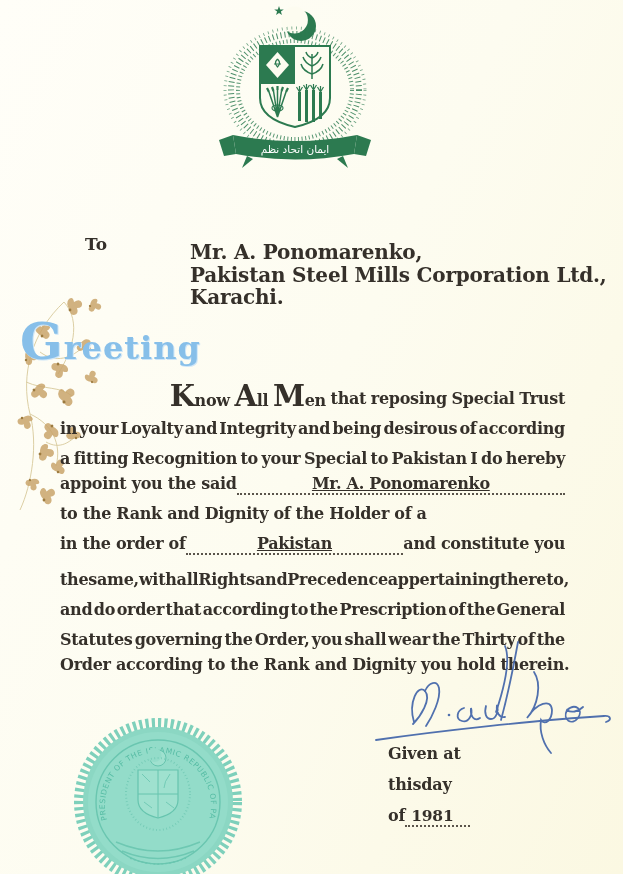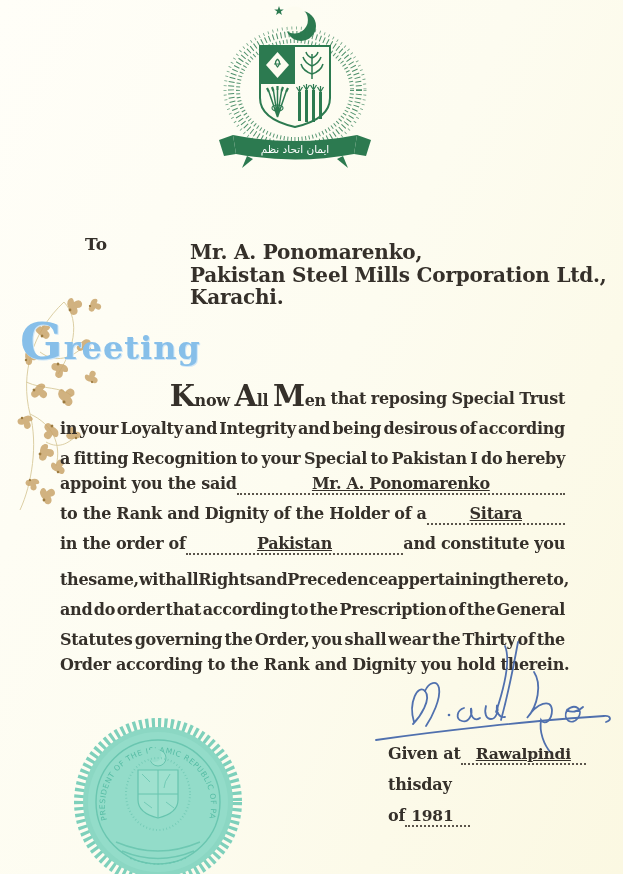--- a/index.html
+++ b/index.html
@@ -192,7 +192,6 @@
       </div>
       <div class="bline">
         <span class="w">to the Rank and Dignity of the Holder of a</span>
-        <span class="bfield grow">Sitara</span>
       </div>
       <div class="bline">
         <span class="w">in the order of</span>

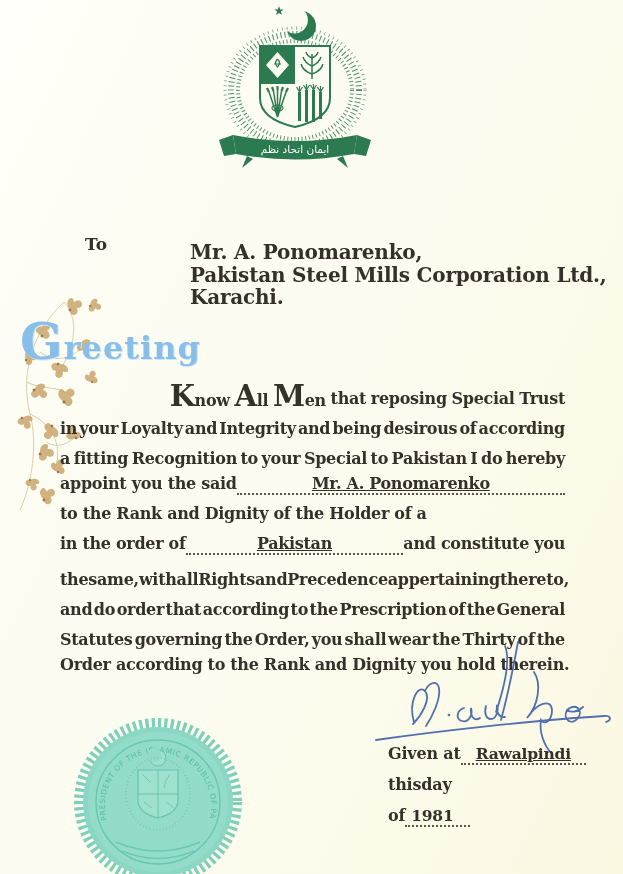--- a/index.html
+++ b/index.html
@@ -258,7 +258,6 @@
   <div class="abs given" id="given-lines">
       <div class="gline">
         <span>Given at</span>
-        <span class="bfield grow">Rawalpindi</span>
       </div>
       <div class="gline">
         <span>this</span>

